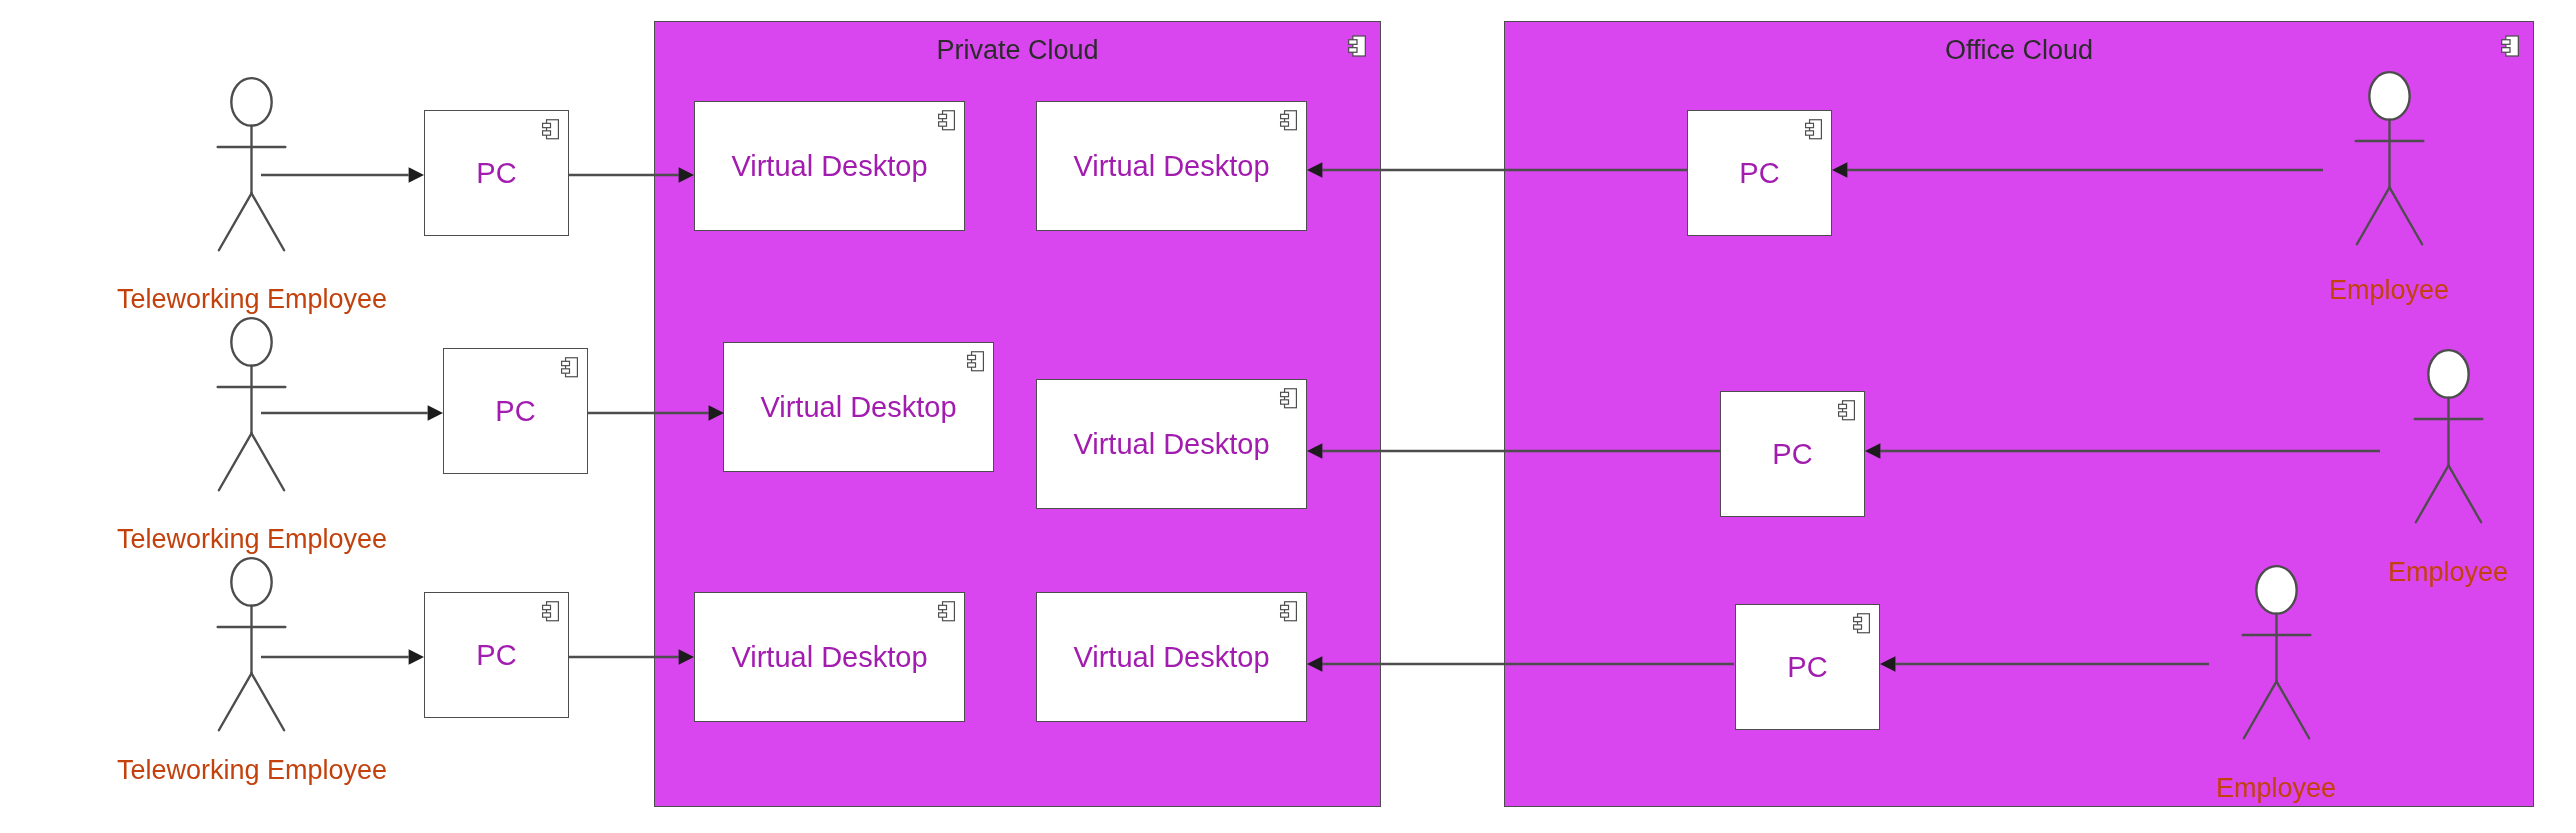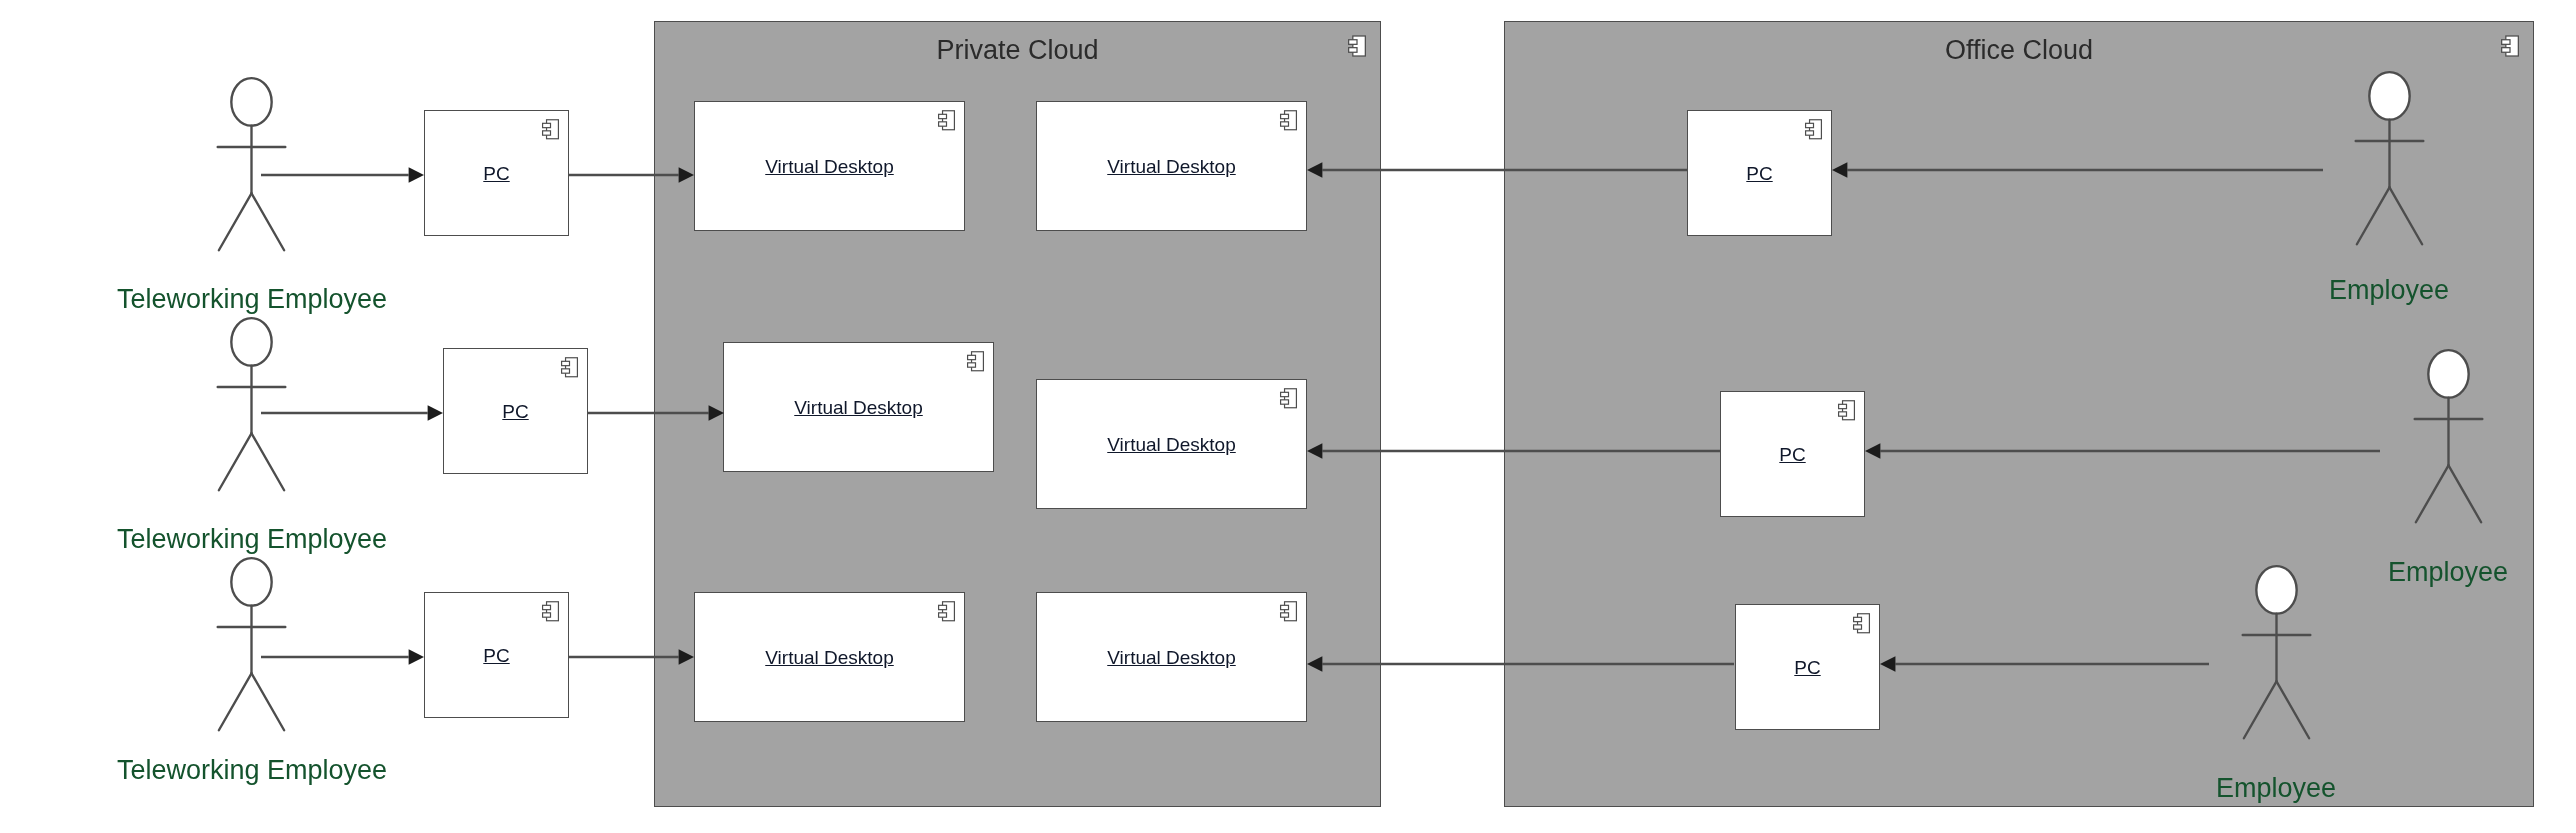--- a/index.html
+++ b/index.html
@@ -8,7 +8,7 @@
   #stage{position:absolute;inset:0;}
 
   
-  .pkg{position:absolute;border:1.8px solid #4d4d4d;background:#a3a3a3;box-sizing:border-box;}
+  .pkg{position:absolute;border:1.8px solid #4d4d4d;background:#d946ef;box-sizing:border-box;}
   .pkg-title{position:absolute;left:0;right:0;text-align:center;font-size:27px;
              color:#2b2b2b;white-space:nowrap;}
 

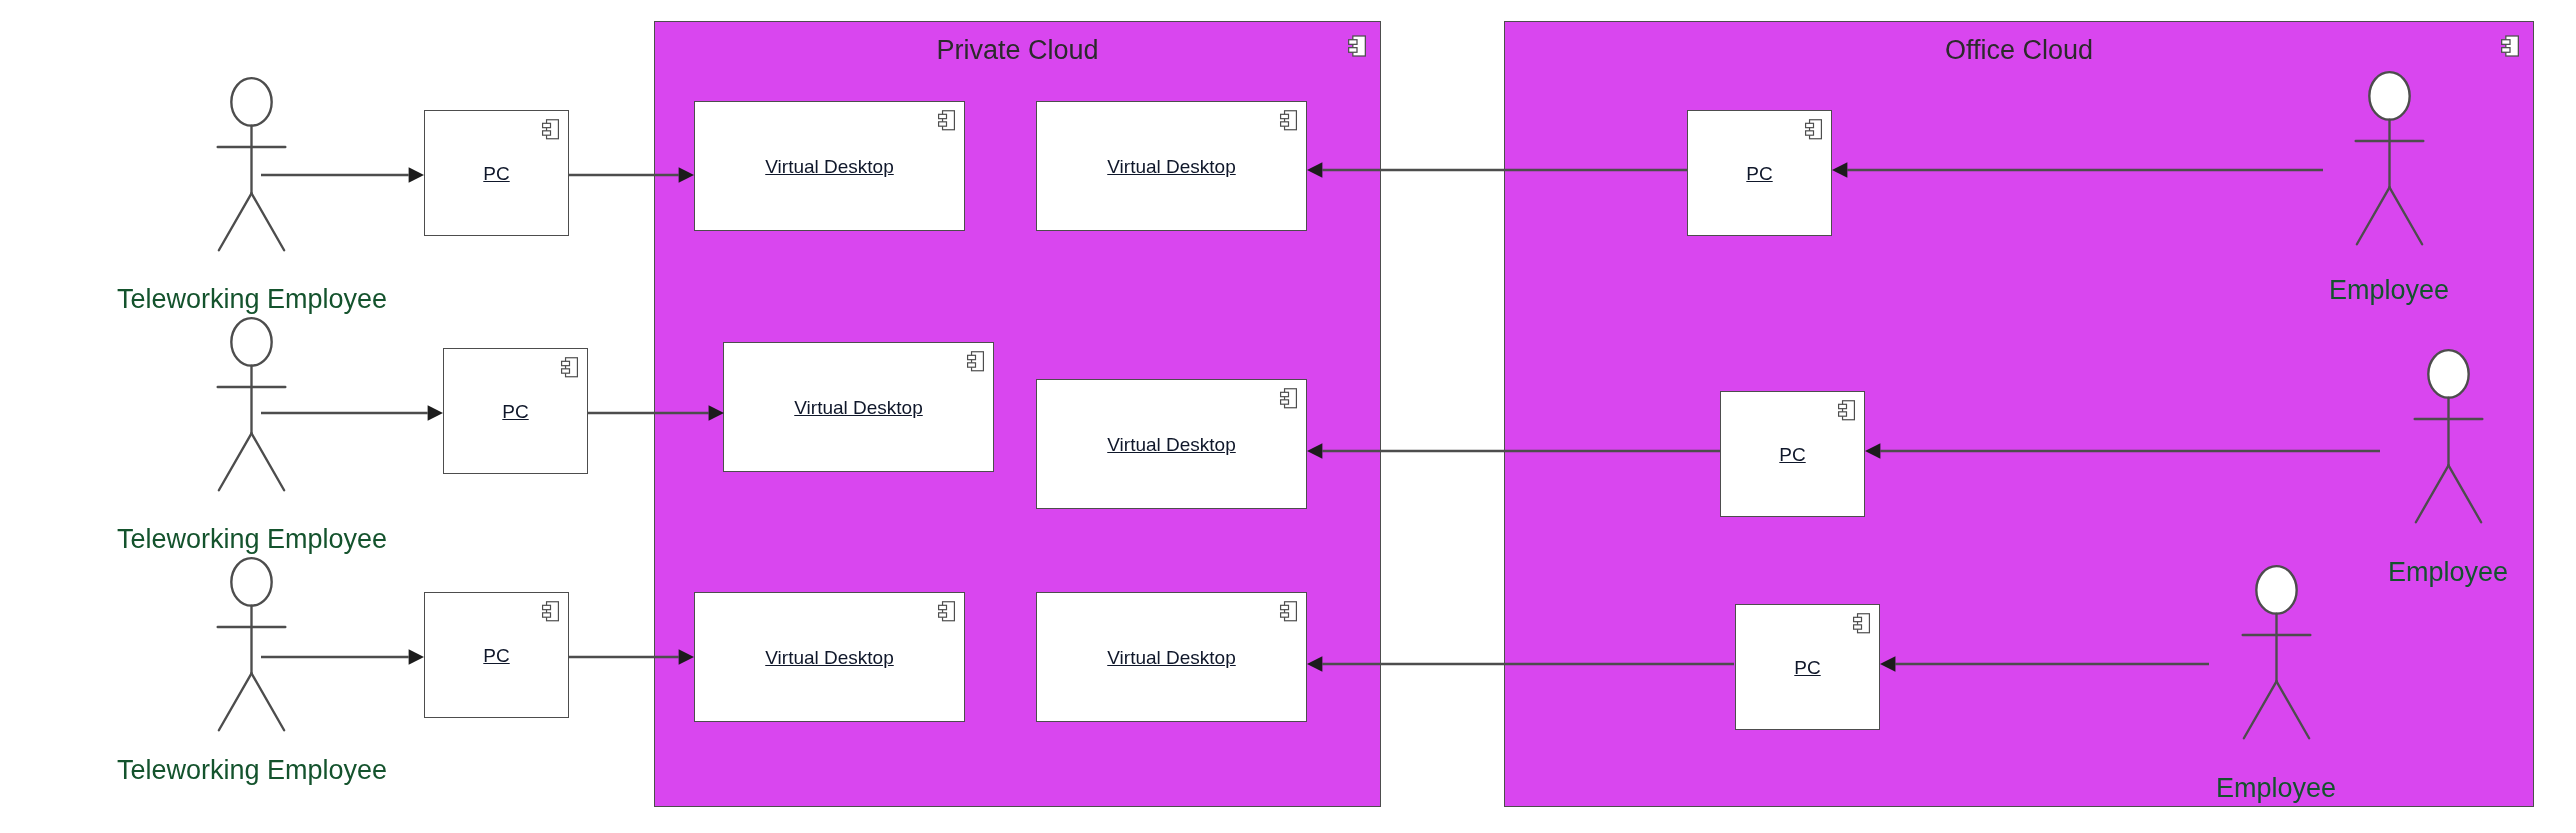--- a/index.html
+++ b/index.html
@@ -15,7 +15,7 @@
   
   .node{position:absolute;border:1.8px solid #4d4d4d;background:#fff;box-sizing:border-box;
         display:flex;align-items:center;justify-content:center;}
-  .node-label{font-size:19px;color:#0f172a;white-space:nowrap;line-height:1;text-decoration:underline;}
+  .node-label{font-size:29px;color:#a21caf;white-space:nowrap;line-height:1;}
 
   
   .cicon{position:absolute;}

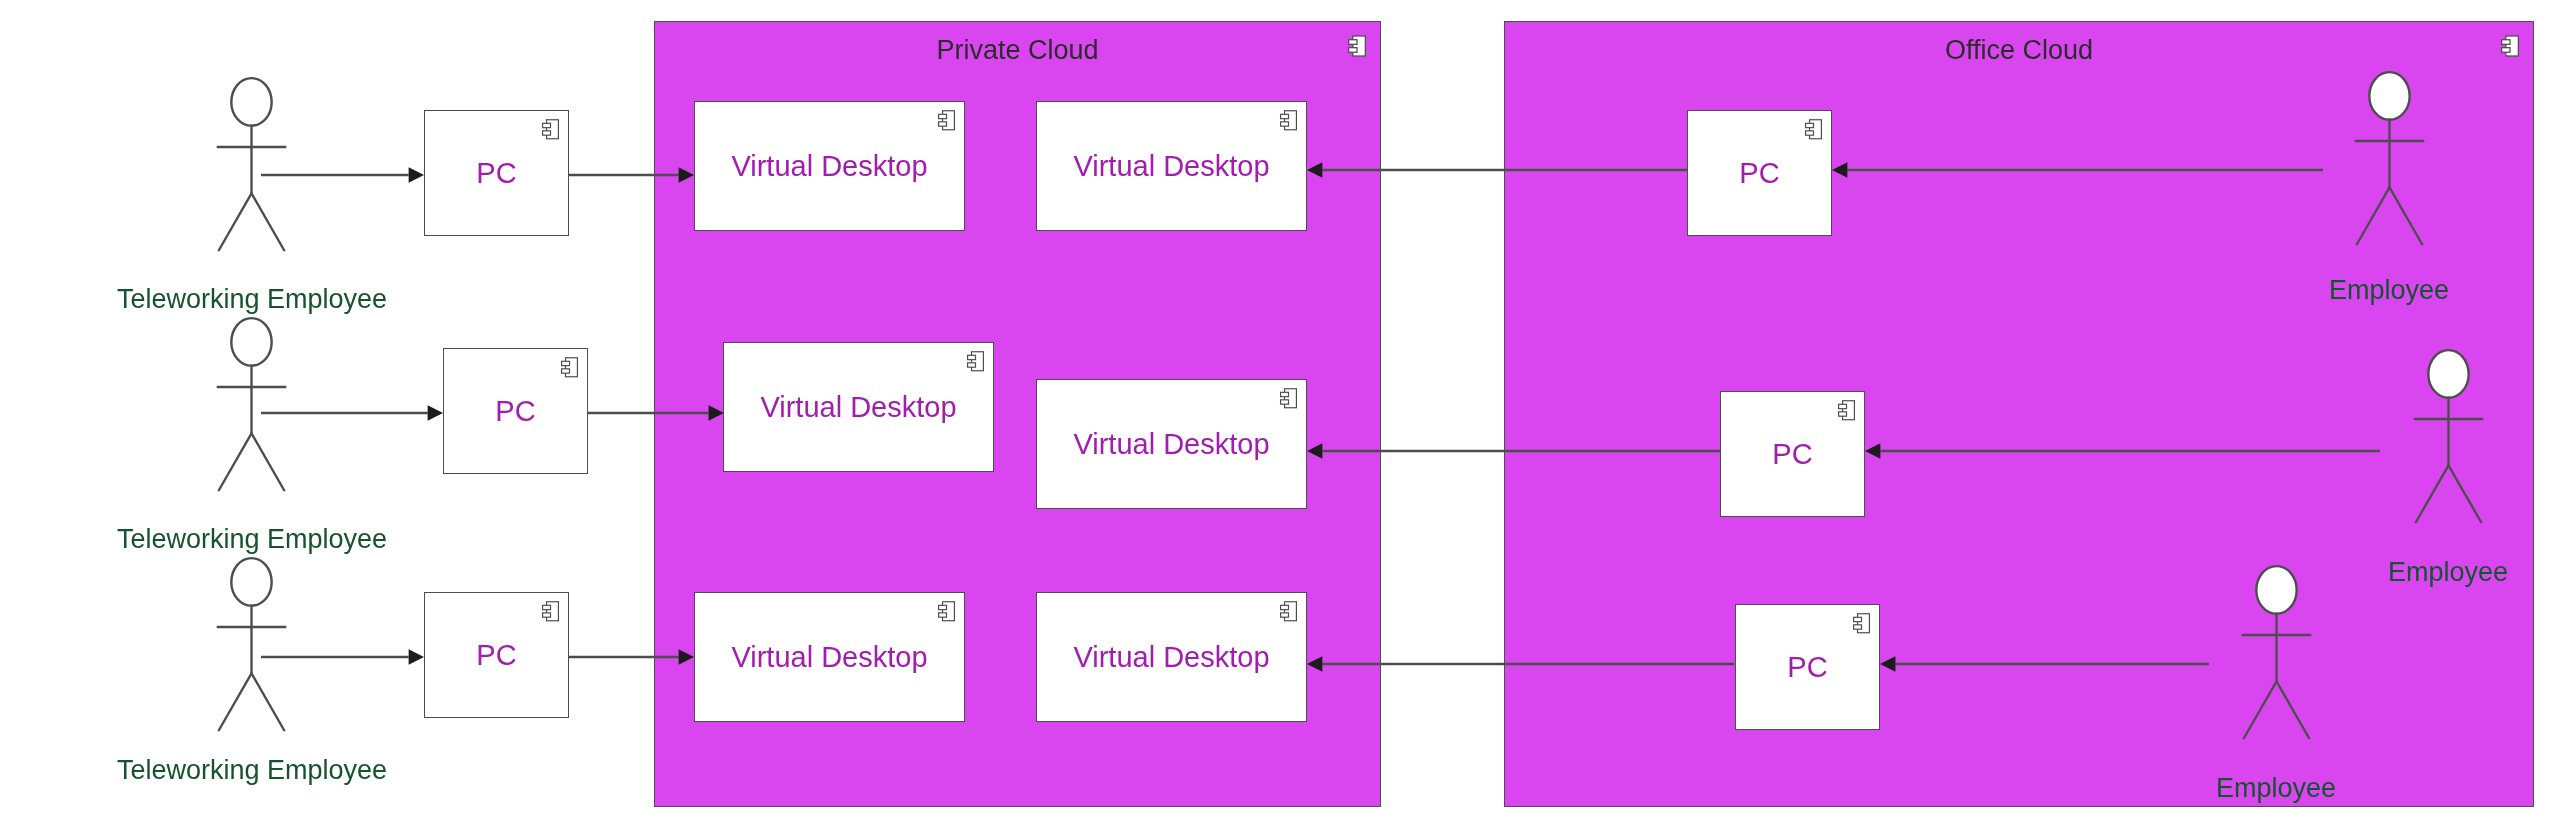--- a/index.html
+++ b/index.html
@@ -24,7 +24,7 @@
   
   .actor{position:absolute;}
   .actor svg{display:block;overflow:visible;}
-  .actor-label{position:absolute;font-size:27px;color:#14532d;white-space:nowrap;
+  .actor-label{position:absolute;font-size:27px;color:#c2410c;white-space:nowrap;
                text-align:center;}
 
   

